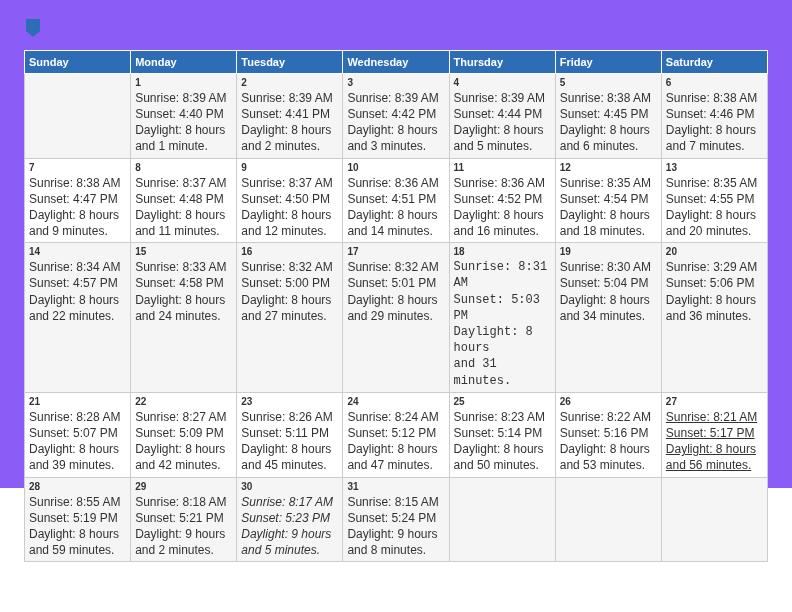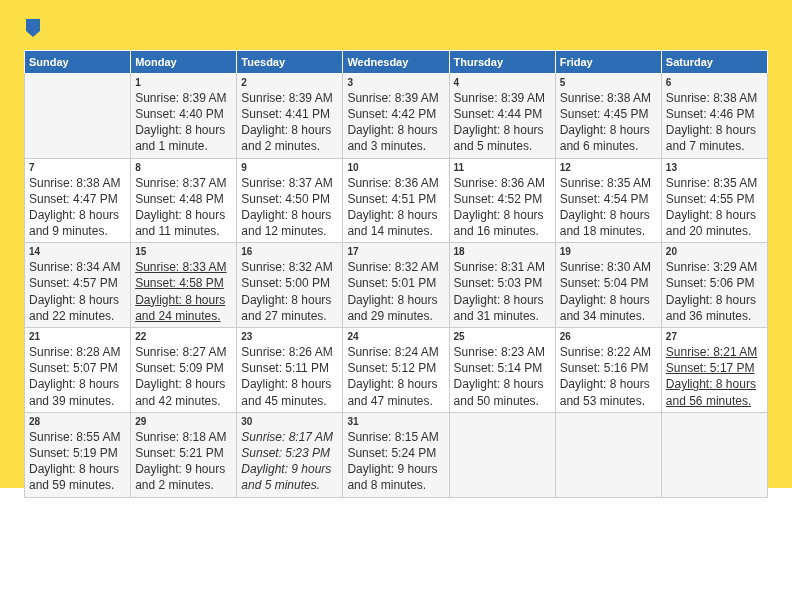--- a/index.html
+++ b/index.html
@@ -14,7 +14,7 @@
       width: 792px;
       height: 488px;
       padding: 20px 24px 16px 24px;
-      background: #fde047;
+      background: #8b5cf6;
     }
     .header {
       display: flex;

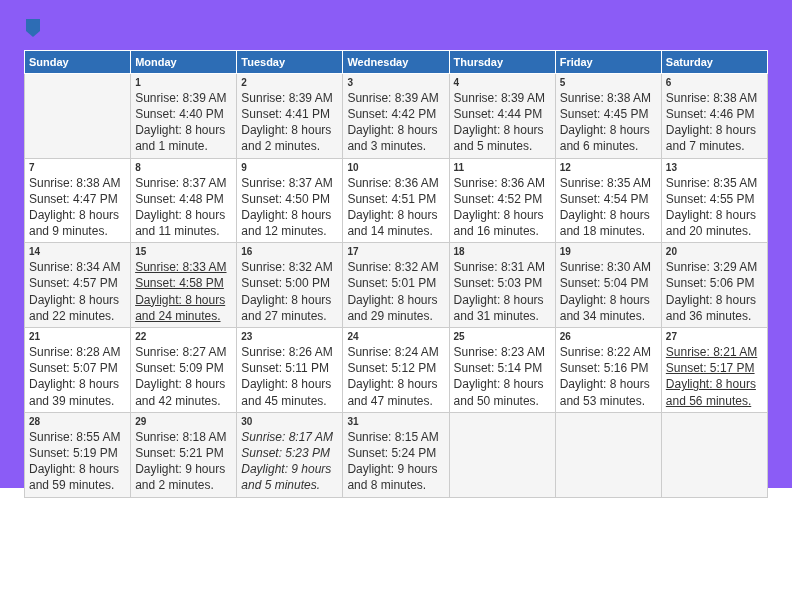--- a/index.html
+++ b/index.html
@@ -233,7 +233,7 @@
           </td>
           <td>
             <span class="day-num">15</span>
-            <div class="day-info" style="white-space: pre-line; text-decoration: underline;">Sunrise: 8:33 AM
+            <div class="day-info" style="white-space: pre-line;">Sunrise: 8:33 AM
 Sunset: 4:58 PM
 Daylight: 8 hours
 and 24 minutes.</div>

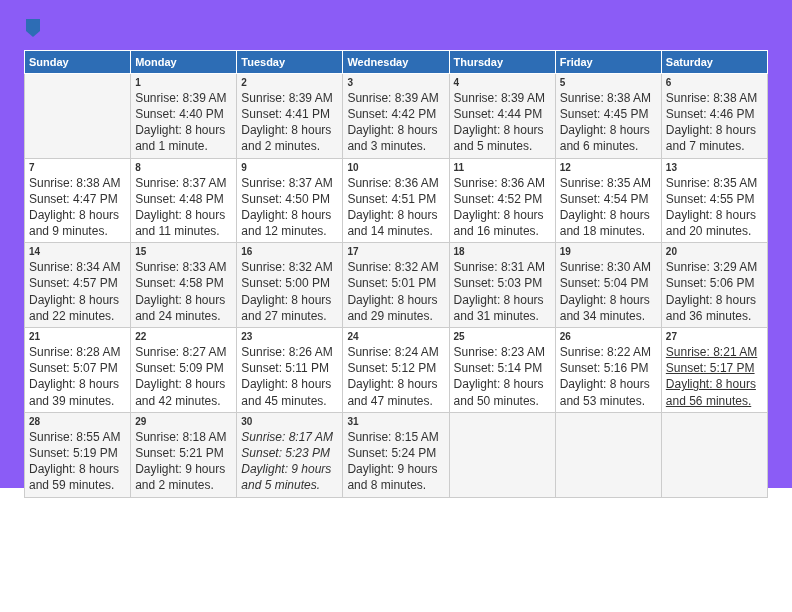--- a/index.html
+++ b/index.html
@@ -254,7 +254,7 @@
           </td>
           <td>
             <span class="day-num">18</span>
-            <div class="day-info" style="white-space: pre-line;">Sunrise: 8:31 AM
+            <div class="day-info" style="white-space: pre-line; font-family: Liberation Mono, monospace;">Sunrise: 8:31 AM
 Sunset: 5:03 PM
 Daylight: 8 hours
 and 31 minutes.</div>

